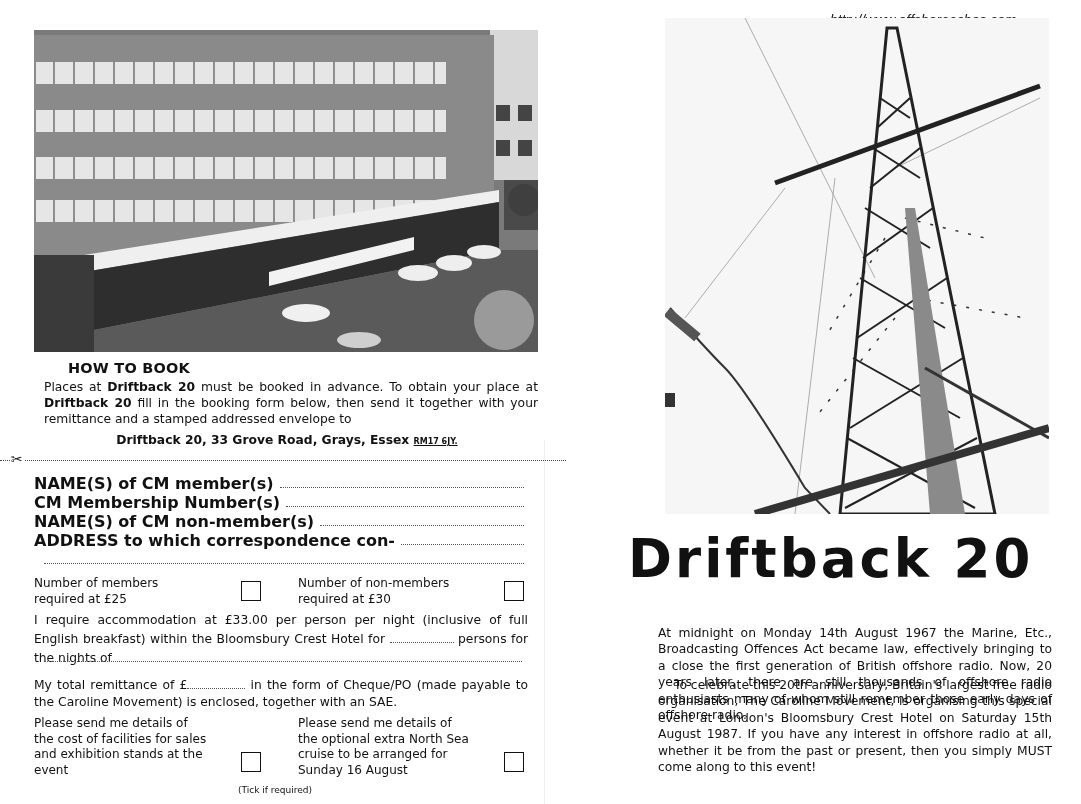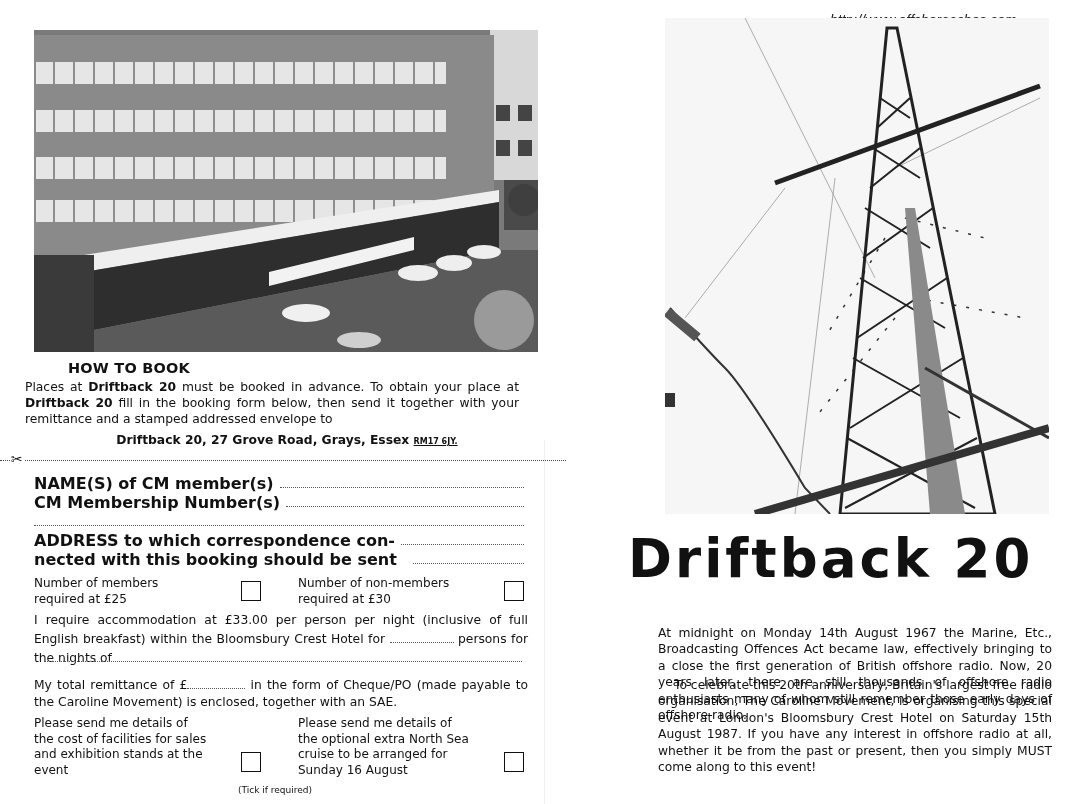--- a/index.html
+++ b/index.html
@@ -12,7 +12,7 @@
   .hotel-photo svg { display:block; }
 
   .how-title { left:40px; top:360px; font-size:14.5px; font-weight:bold; letter-spacing:0.2px;margin-left:28px; }
-  .how-body { left:25px; top:379px; width:494px; font-size:12.3px; line-height:16px; text-align:justify; }
+  .how-body { left:44px; top:379px; width:494px; font-size:12.3px; line-height:16px; text-align:justify; }
   .how-body b { font-weight:bold; }
   .address { left:40px; top:433px; width:494px; text-align:center; font-size:12.3px; font-weight:bold; }
   .address small { font-size:8px;text-decoration:underline; }

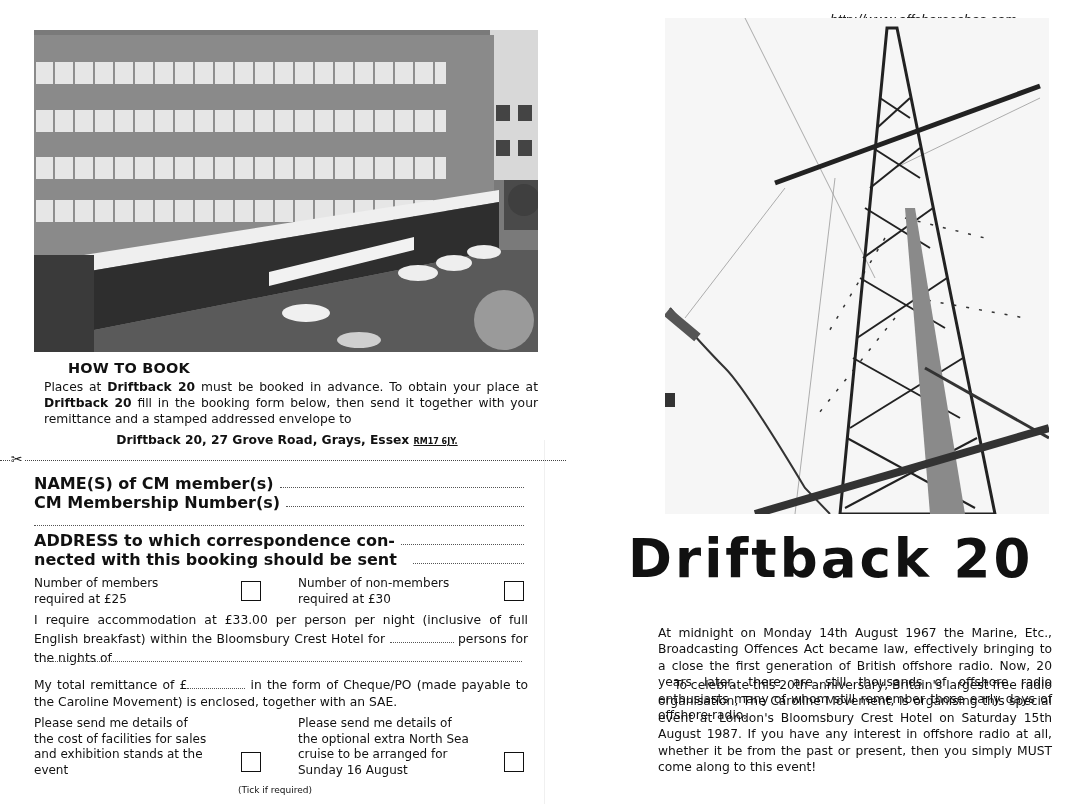--- a/index.html
+++ b/index.html
@@ -92,7 +92,7 @@
 
 <div class="abs how-title">HOW TO BOOK</div>
 <div class="abs how-body"><span>Places at </span><b>Driftback 20</b><span> must be booked in advance. To obtain your place at </span><b>Driftback 20</b><span> fill in the booking form below, then send it together with your remittance and a stamped addressed envelope to</span></div>
-<div class="abs address"><span>Driftback 20, 27 Grove Road, Grays, Essex</span> <small>RM17 6JY.</small></div>
+<div class="abs address"><span>Driftback 20, 33 Grove Road, Grays, Essex</span> <small>RM17 6JY.</small></div>
 
 <div class="abs cut-line"></div>
 <div class="abs scissors">✂</div>

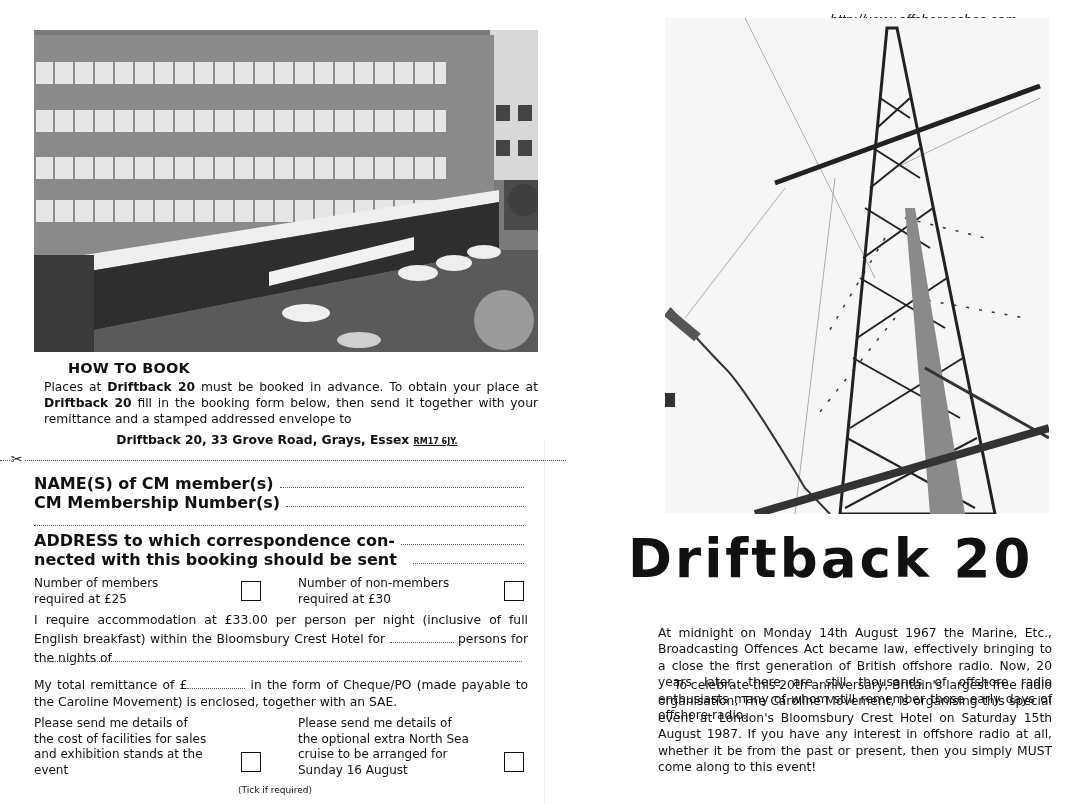--- a/index.html
+++ b/index.html
@@ -106,6 +106,7 @@
   <span class="dots"></span>
 </div>
 <div class="abs field-row" style="top:512px">
+  <span class="lbl">NAME(S) of CM non-member(s)</span>
   <span class="dots"></span>
 </div>
 <div class="abs field-row" style="top:531px">

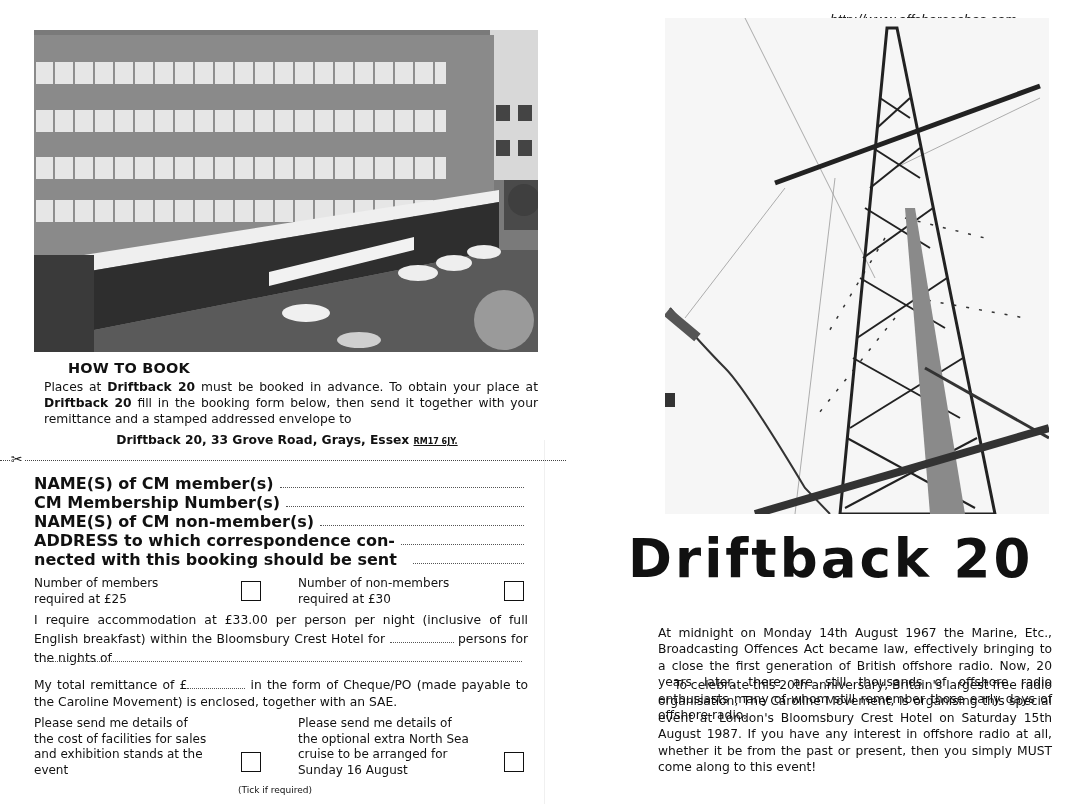--- a/index.html
+++ b/index.html
@@ -114,7 +114,6 @@
   <span class="dots"></span>
 </div>
 <div class="abs field-row" style="top:550px">
-  <span class="lbl">nected with this booking should be sent</span>
   <span class="dots" style="margin-left:10px"></span>
 </div>
 

